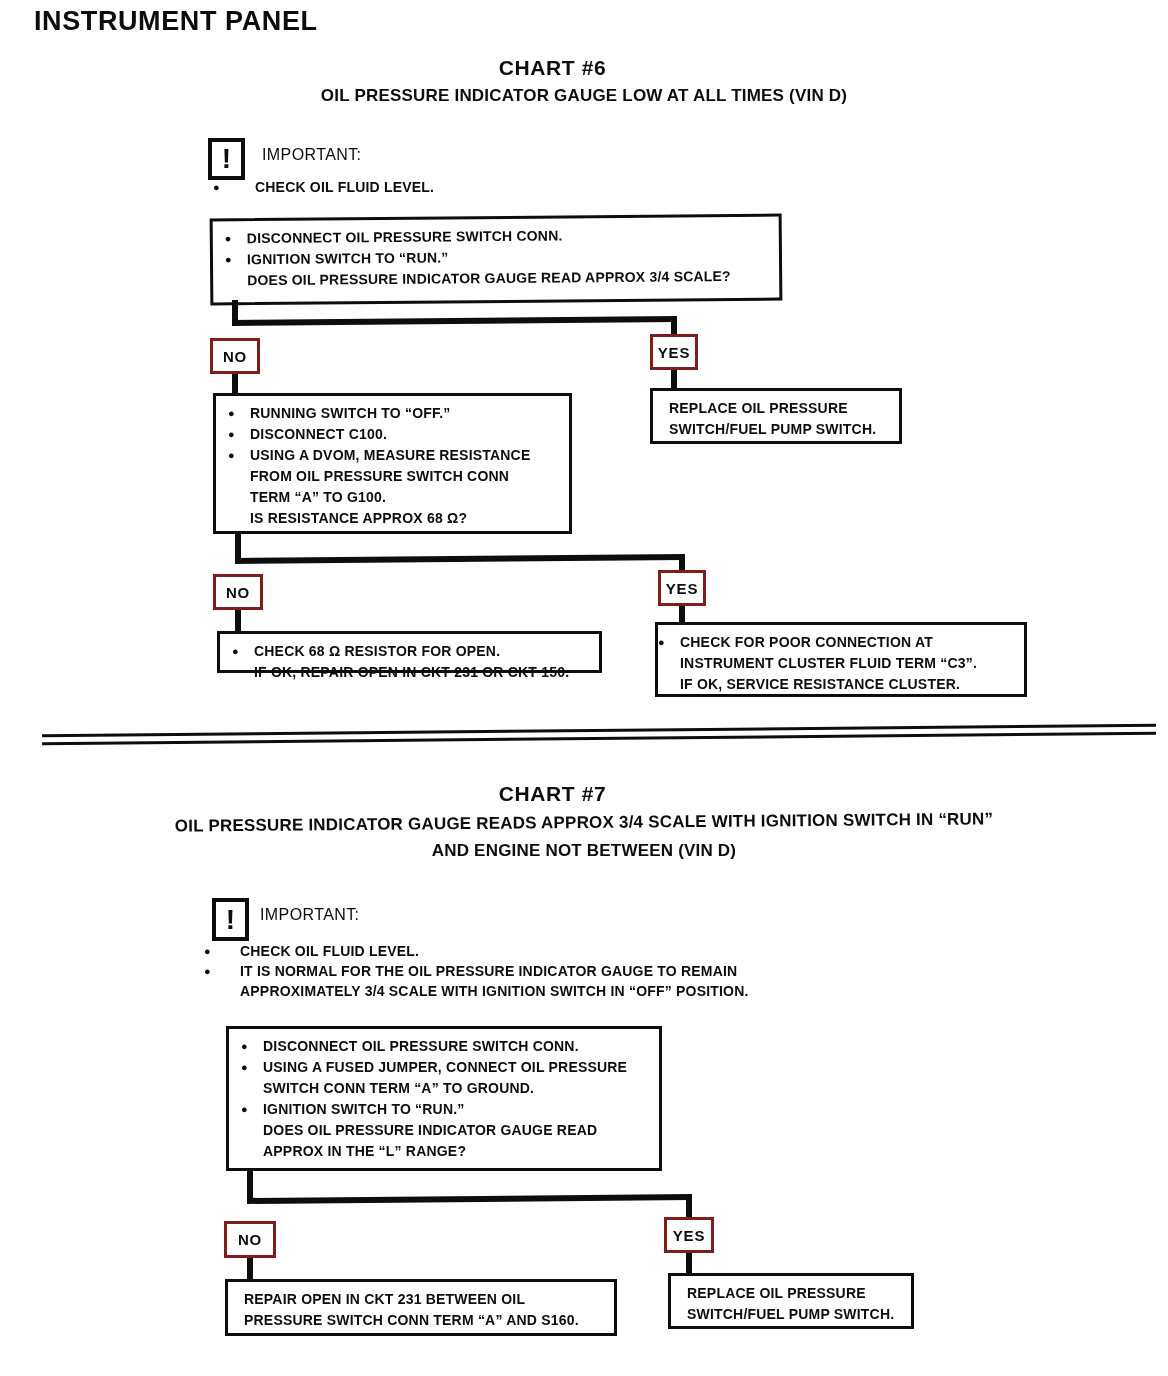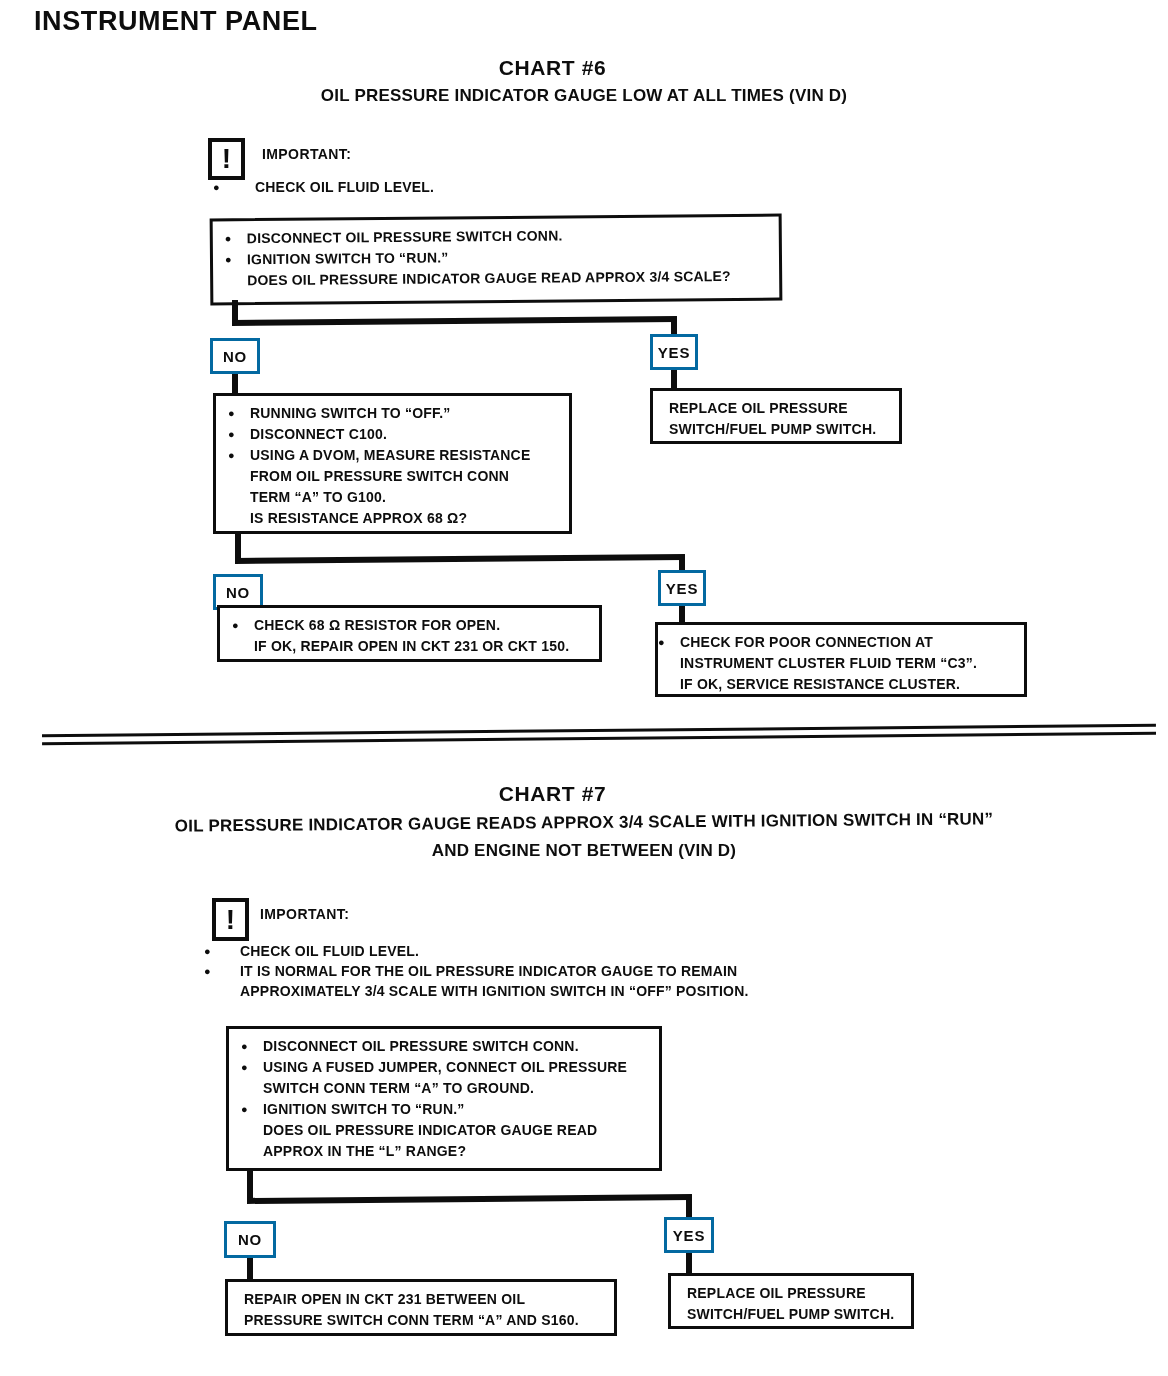--- a/index.html
+++ b/index.html
@@ -21,7 +21,7 @@
   .vl { position: absolute; width: 6px; background: #0d0d0d; }
   .hl { position: absolute; height: 6px; background: #0d0d0d; }
   .impbox { position: absolute; border: 4px solid #0d0d0d; display: flex; align-items: center; justify-content: center; font-weight: 700; font-size: 28px; }
-  .implbl { position: absolute; font-weight: 700; font-size: 14px; letter-spacing: 0.4px; }
+  .implbl { position: absolute; font-weight: 400; font-size: 16px; letter-spacing: 0.4px; }
   .igroup { position: absolute; font-weight: 700; font-size: 14px; line-height: 20px; letter-spacing: 0.2px; }
   .igroup .dot { flex: 0 0 42px; line-height: 20px; }
   .igroup.g7 .dot { flex: 0 0 36px; }

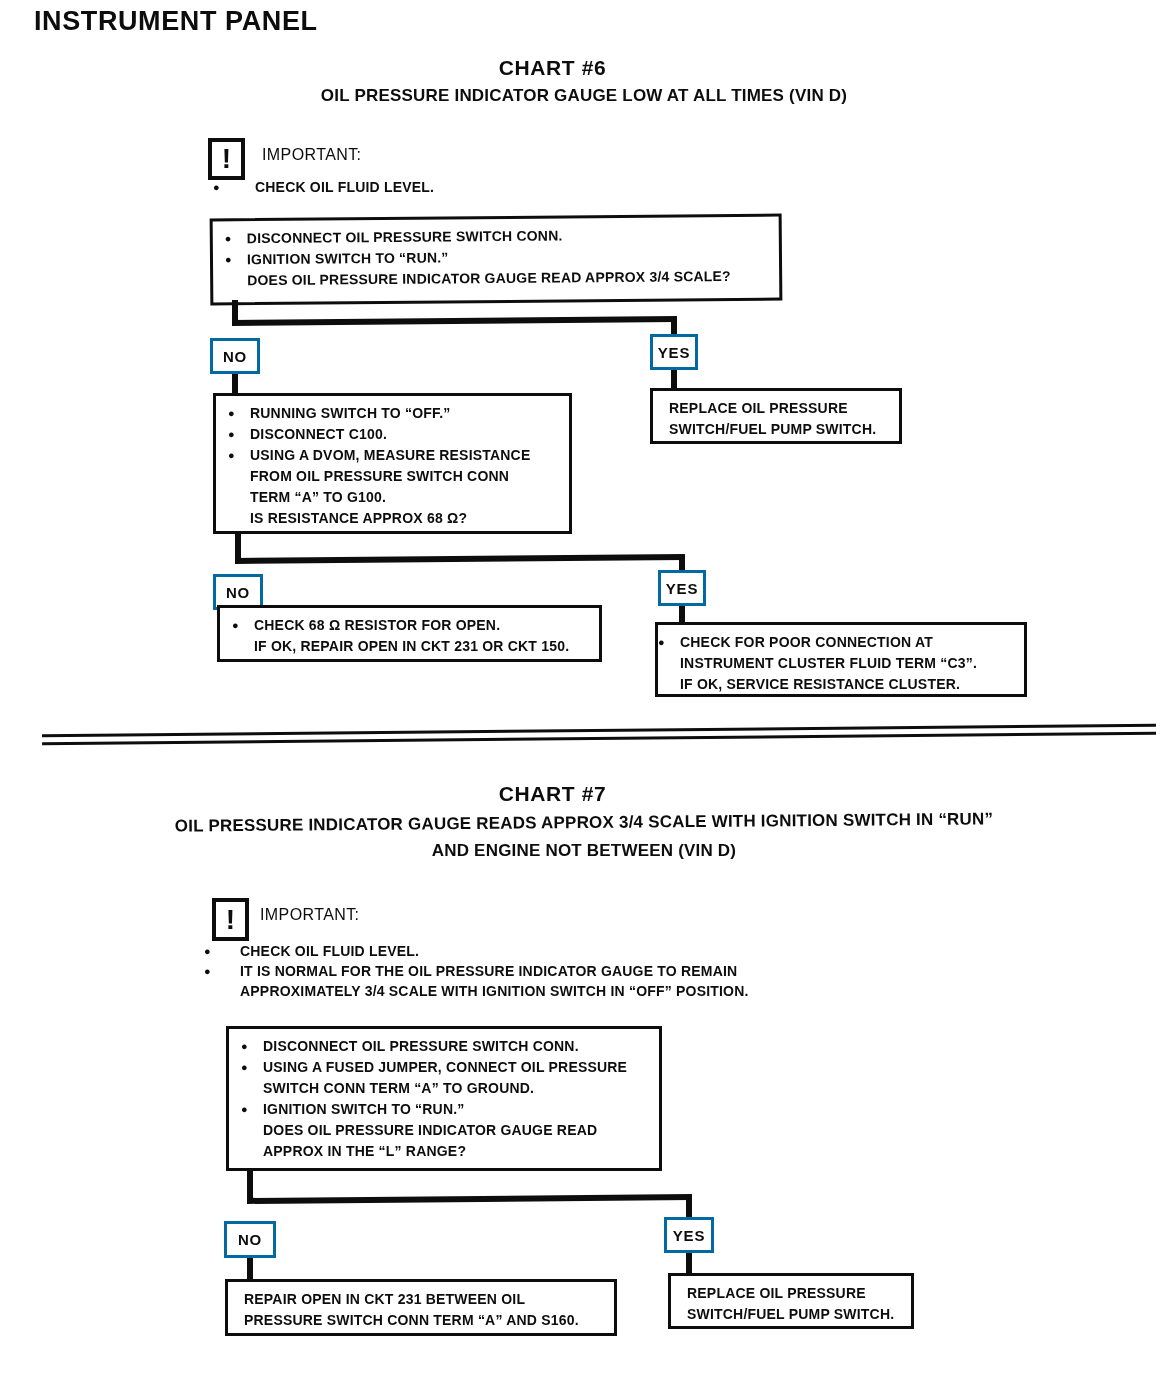--- a/index.html
+++ b/index.html
@@ -17,7 +17,7 @@
   .row { display: flex; align-items: flex-start; }
   .dot { flex: 0 0 22px; font-size: 11px; line-height: 21px; }
   .dot.on::before { content: "●"; }
-  .tag { position: absolute; border: 3px solid #0369a1; background: #fff; display: flex; align-items: center; justify-content: center; font-weight: 700; font-size: 15px; letter-spacing: 0.8px; }
+  .tag { position: absolute; border: 3px solid #7f1d1d; background: #fff; display: flex; align-items: center; justify-content: center; font-weight: 700; font-size: 15px; letter-spacing: 0.8px; }
   .vl { position: absolute; width: 6px; background: #0d0d0d; }
   .hl { position: absolute; height: 6px; background: #0d0d0d; }
   .impbox { position: absolute; border: 4px solid #0d0d0d; display: flex; align-items: center; justify-content: center; font-weight: 700; font-size: 28px; }

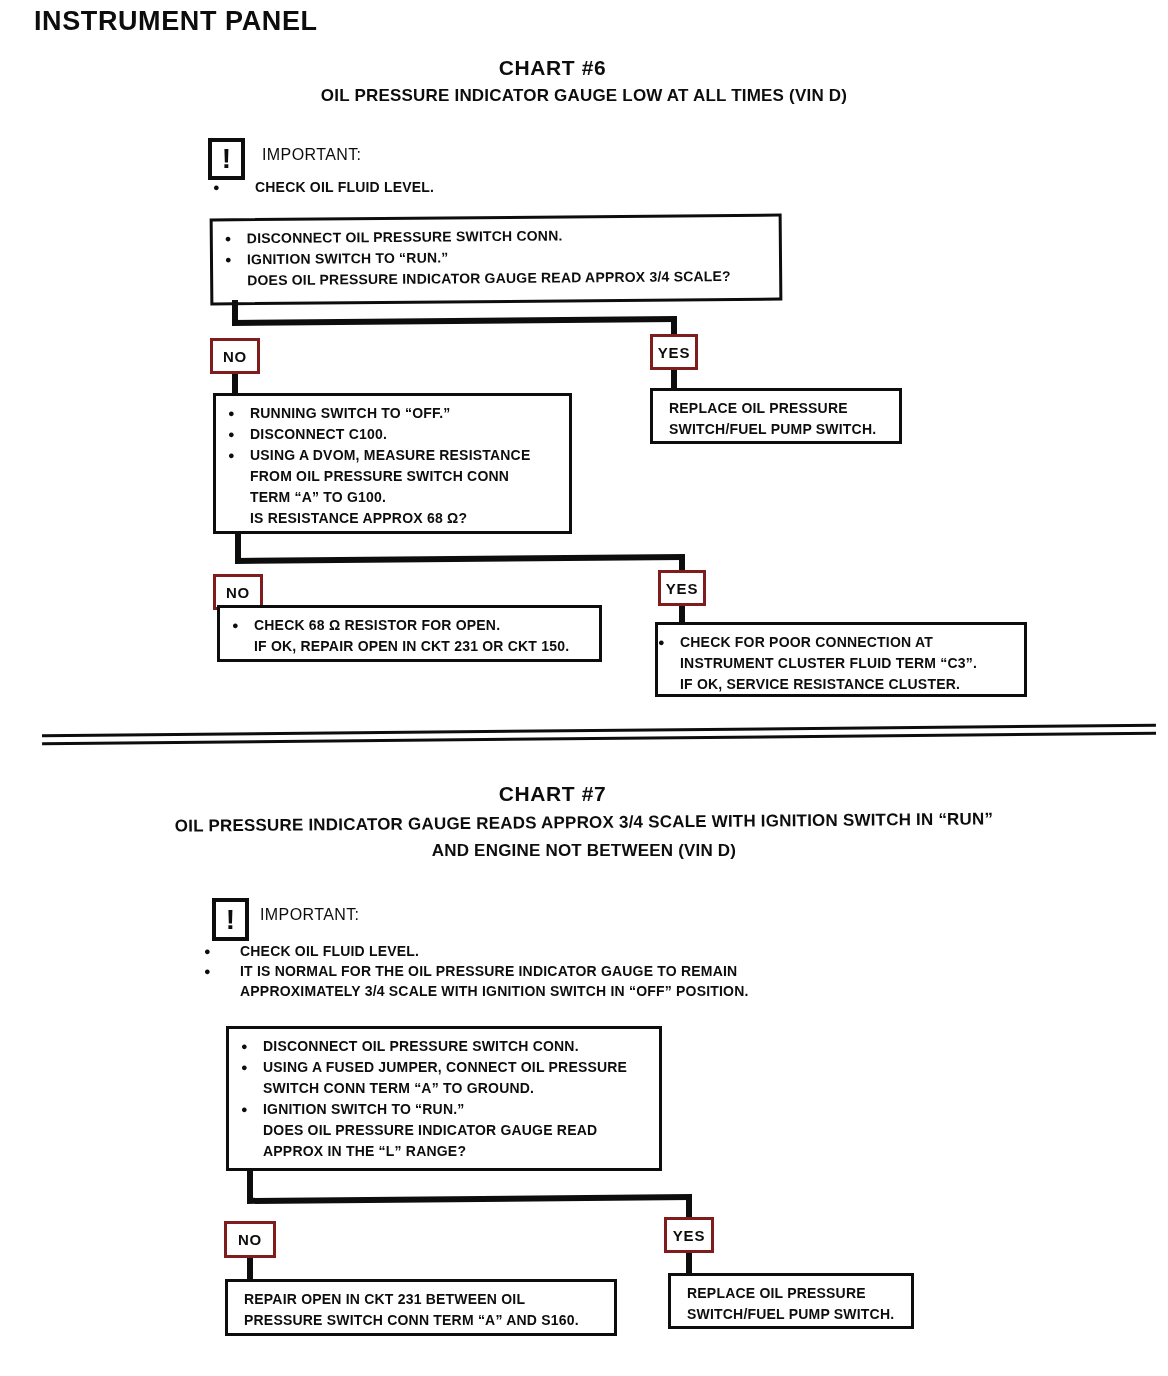--- a/index.html
+++ b/index.html
@@ -117,7 +117,7 @@
 <div class="vl" style="left:235px;top:610px;height:23px"></div>
 <div class="vl" style="left:679px;top:606px;height:18px"></div>
 
-<div class="node" style="left:217px;top:605px;width:385px;height:57px">
+<div class="node" style="left:217px;top:631px;width:385px;height:42px">
   <div class="row">
       <span class="dot on"></span>
       <span>CHECK 68 Ω RESISTOR FOR OPEN.</span>

